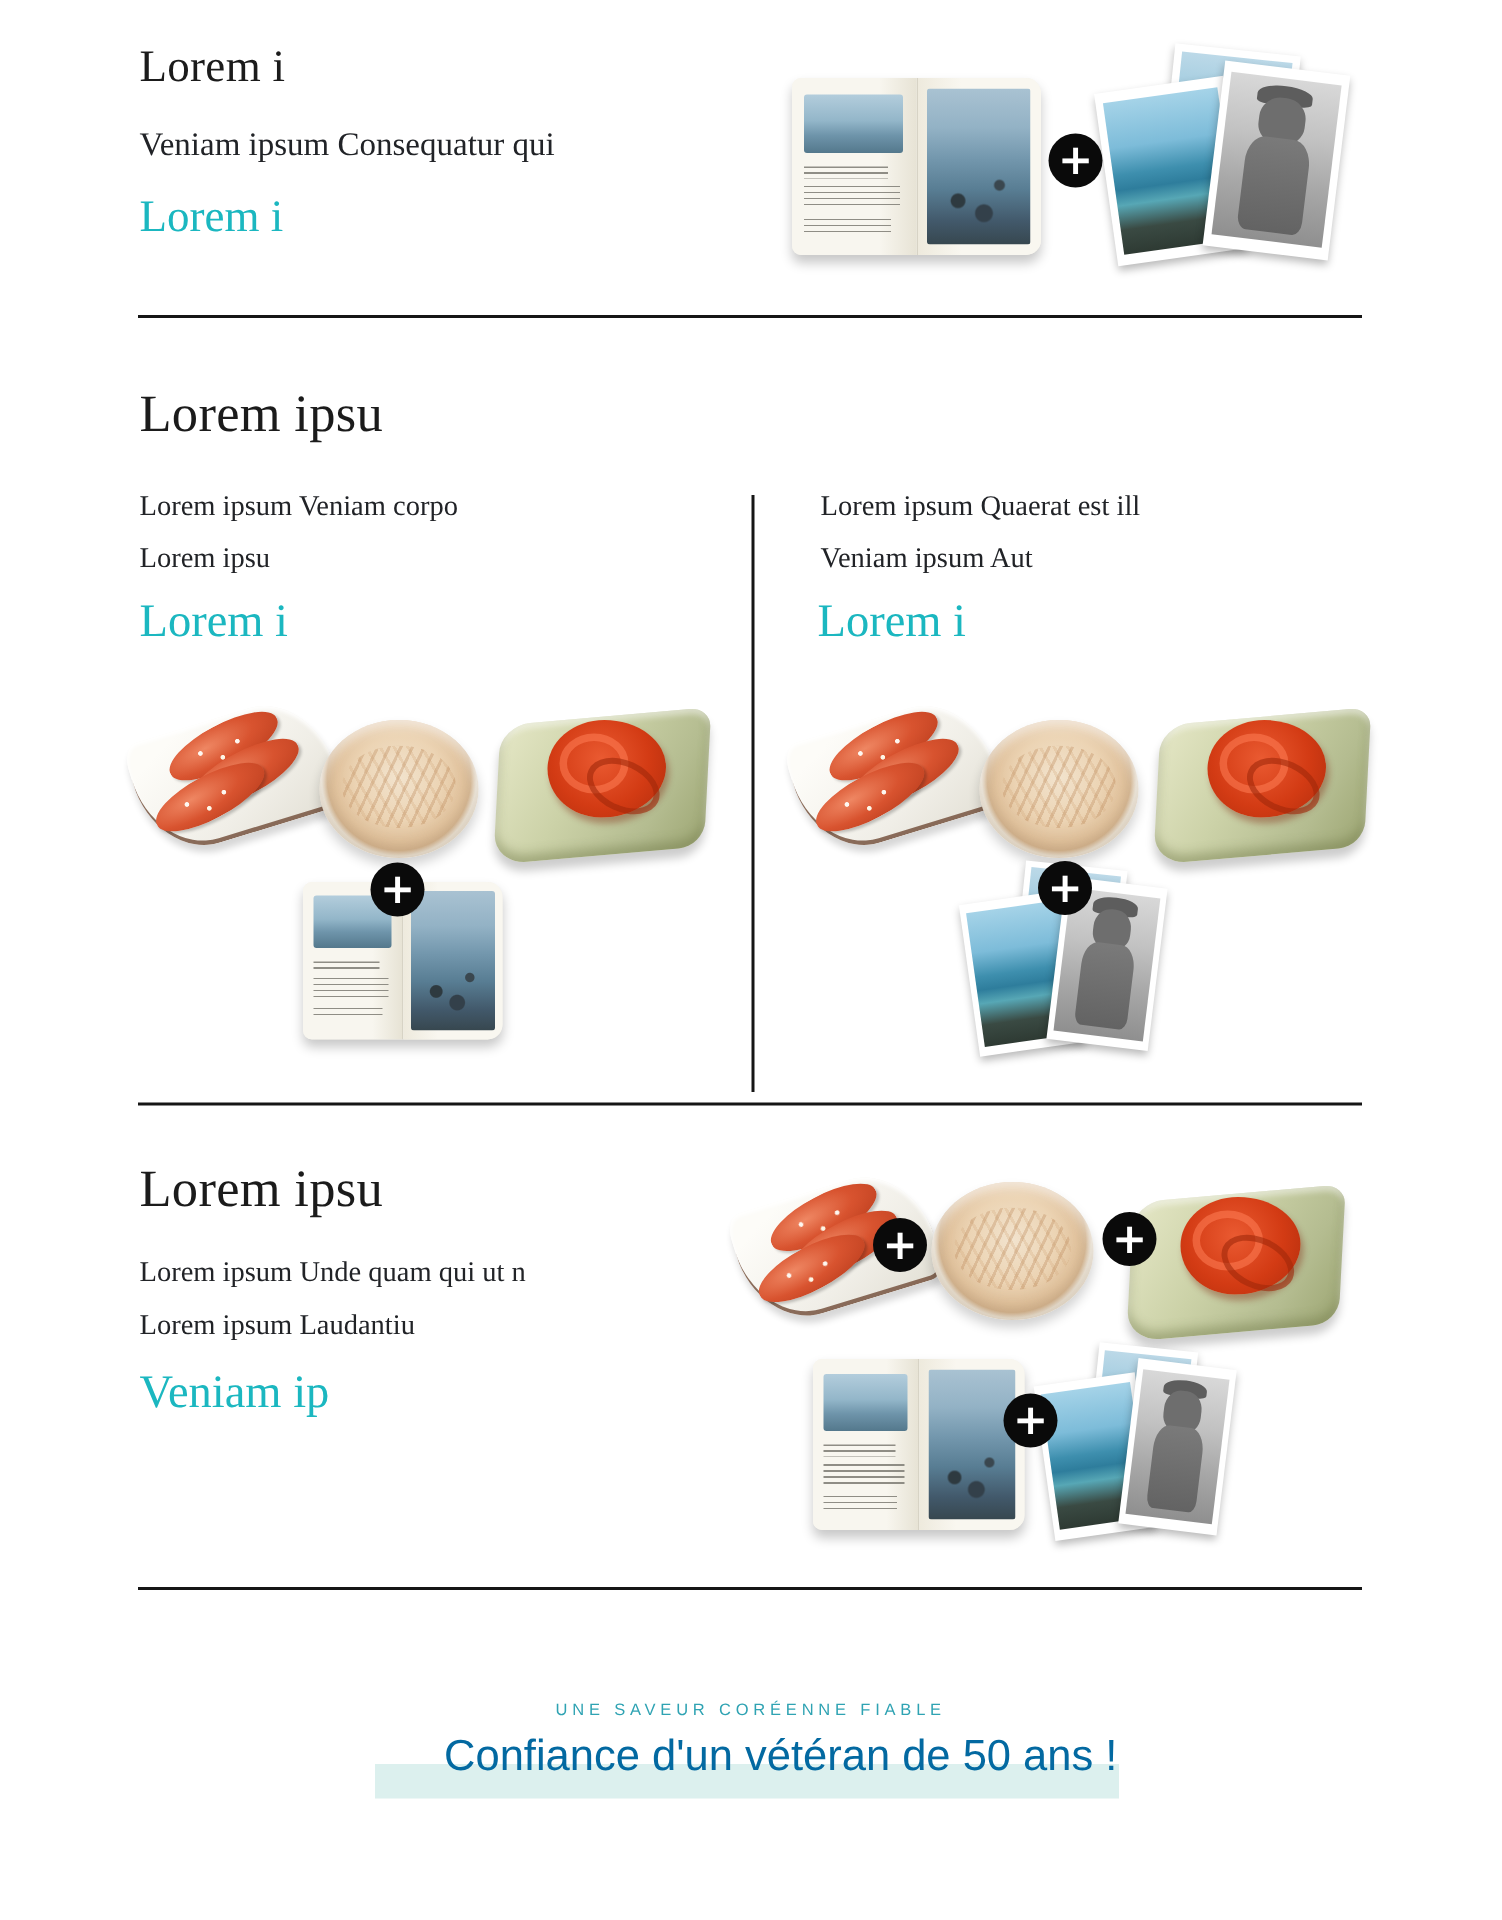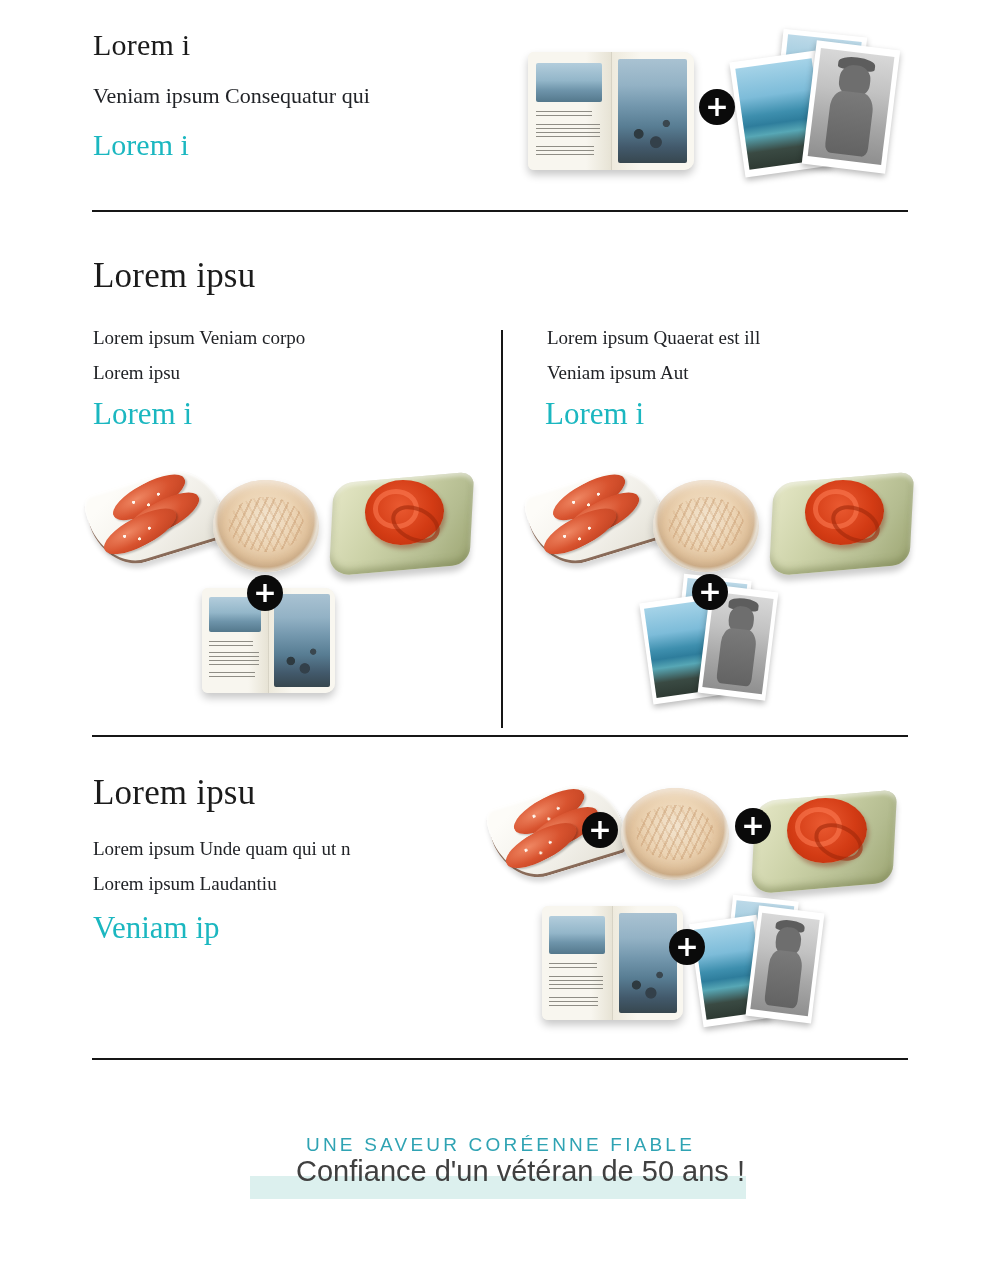--- a/index.html
+++ b/index.html
@@ -104,7 +104,7 @@
     border:4px solid rgba(160,40,10,.6);border-radius:50%;transform:rotate(25deg);}
 
   
-  .tagline{position:absolute;left:0;right:0;text-align:center;font-size:19px;letter-spacing:3.2px;color:var(--tagline);}
+  .tagline{position:absolute;left:0;right:0;text-align:center;font-size:11px;letter-spacing:3.2px;color:var(--tagline);}
   .headline{position:absolute;left:0;right:0;text-align:center;font-size:29px;color:#404040;z-index:2;padding-left:40px;}
   .hl-band{position:absolute;background:var(--highlight);z-index:1;}
 </style>

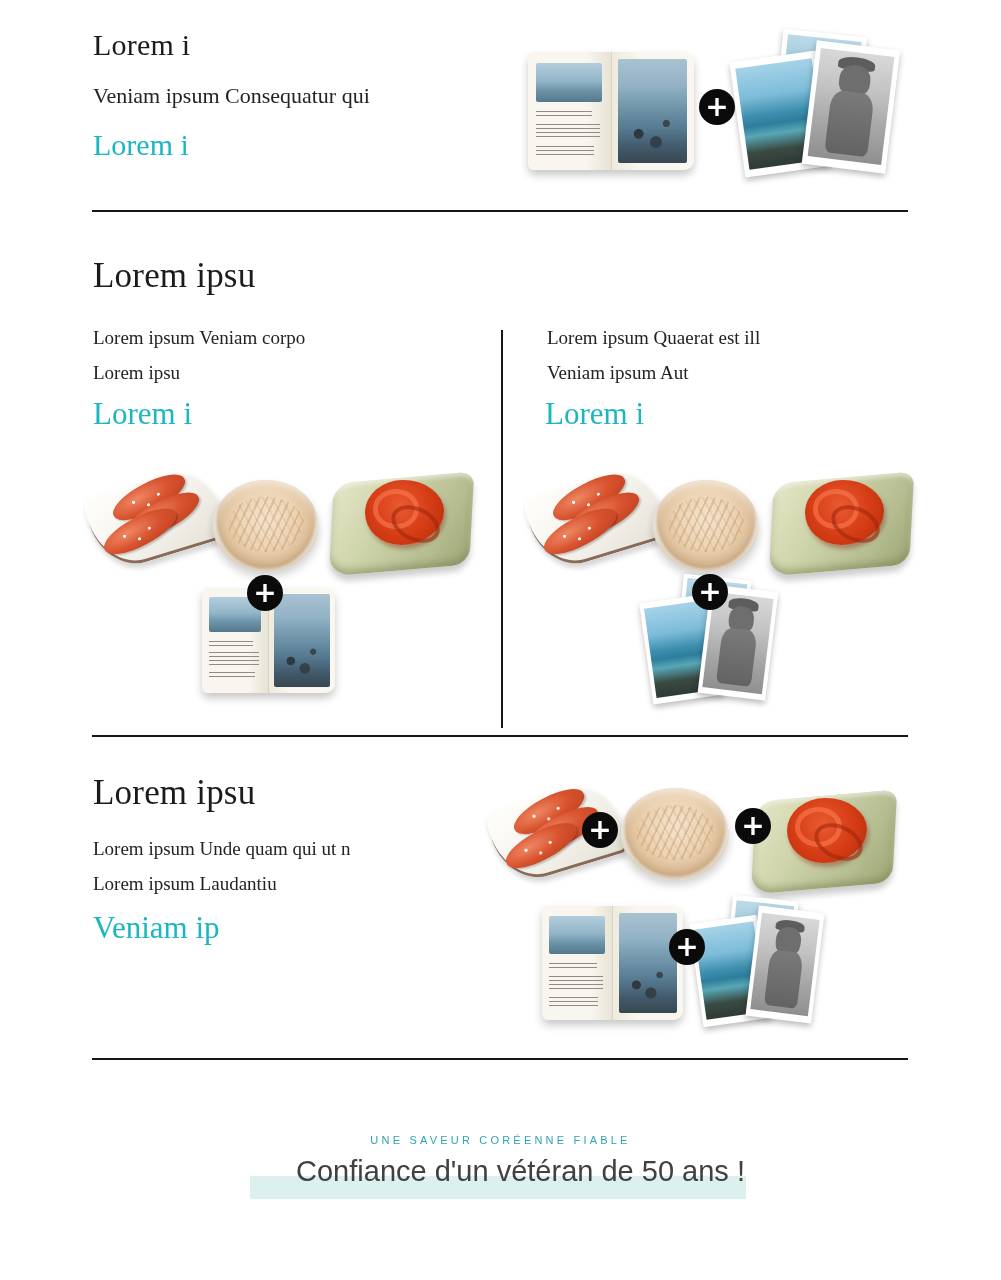--- a/index.html
+++ b/index.html
@@ -105,7 +105,7 @@
 
   
   .tagline{position:absolute;left:0;right:0;text-align:center;font-size:11px;letter-spacing:3.2px;color:var(--tagline);}
-  .headline{position:absolute;left:0;right:0;text-align:center;font-size:29px;color:#404040;z-index:2;padding-left:40px;}
+  .headline{position:absolute;left:0;right:0;text-align:center;font-size:29px;color:#0369a1;z-index:2;padding-left:40px;}
   .hl-band{position:absolute;background:var(--highlight);z-index:1;}
 </style>
 </head>

